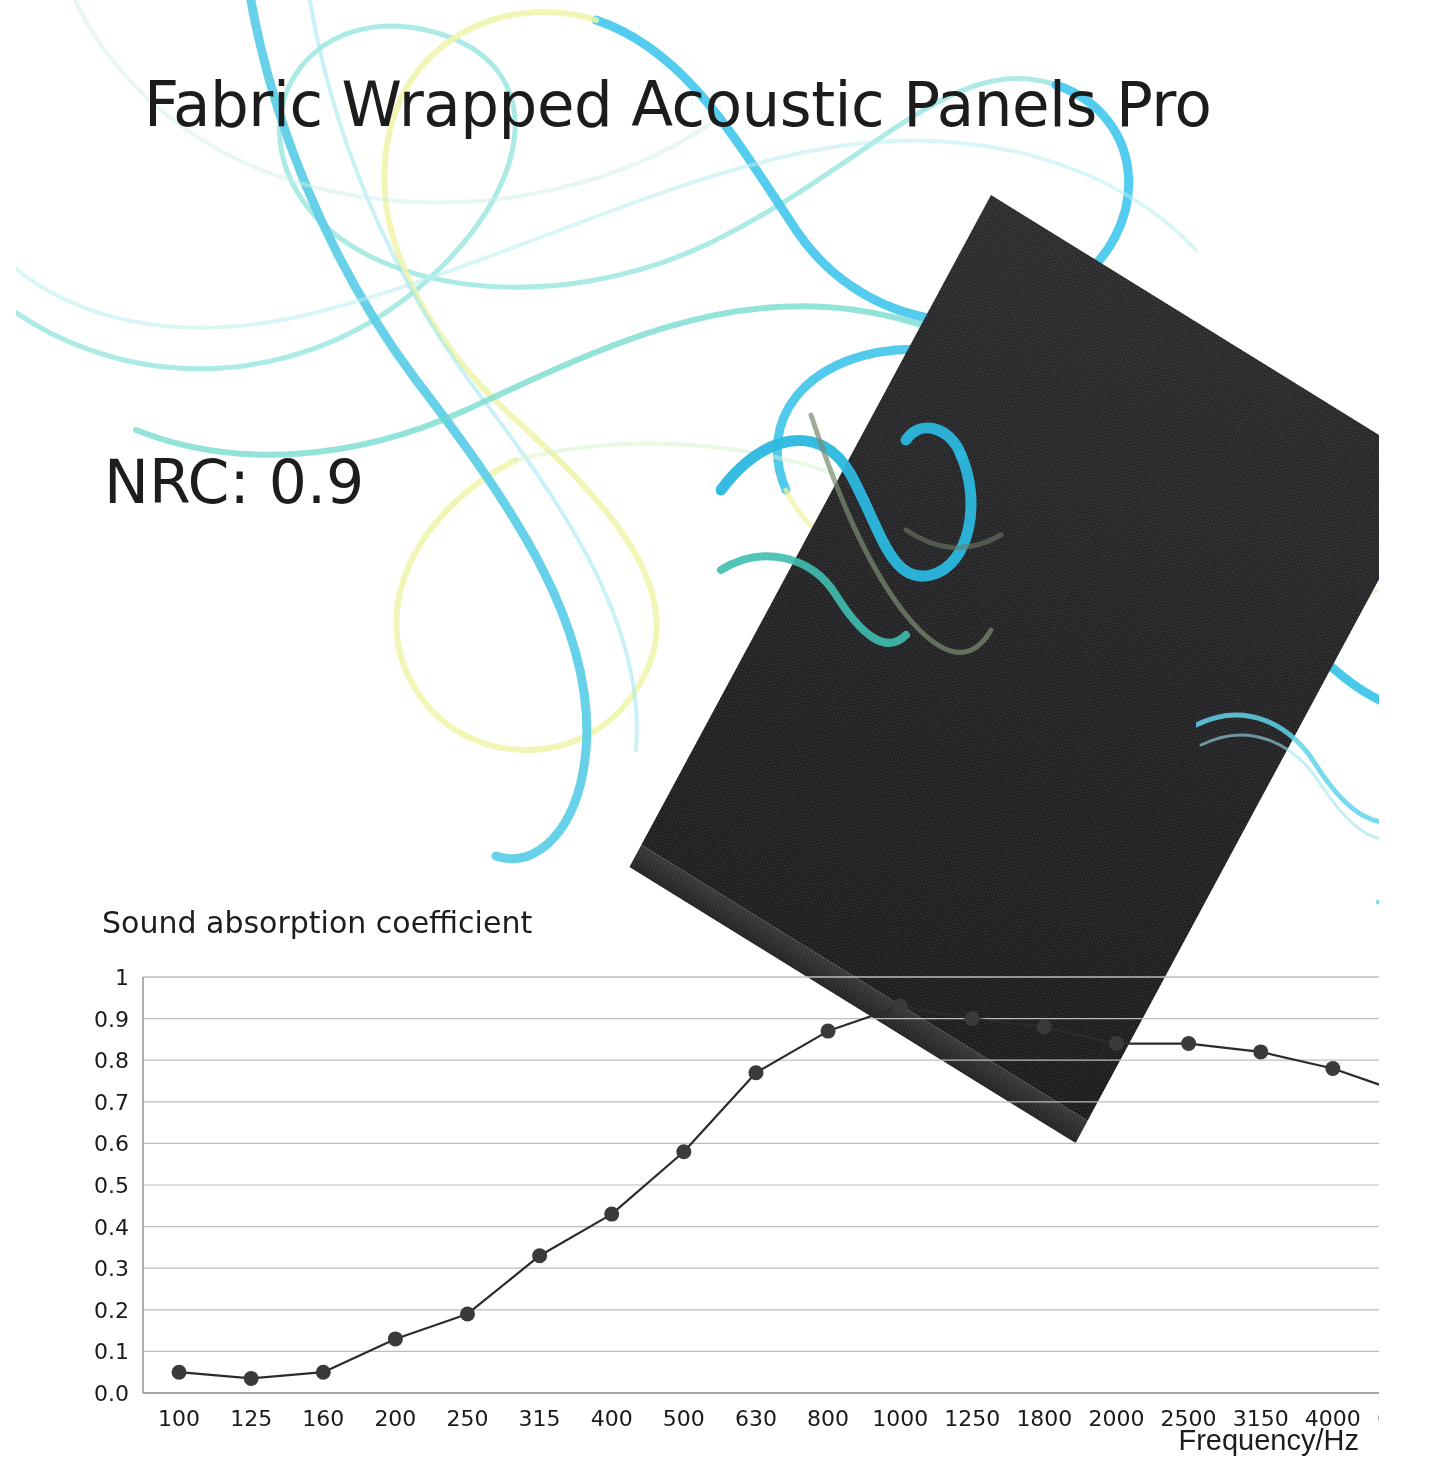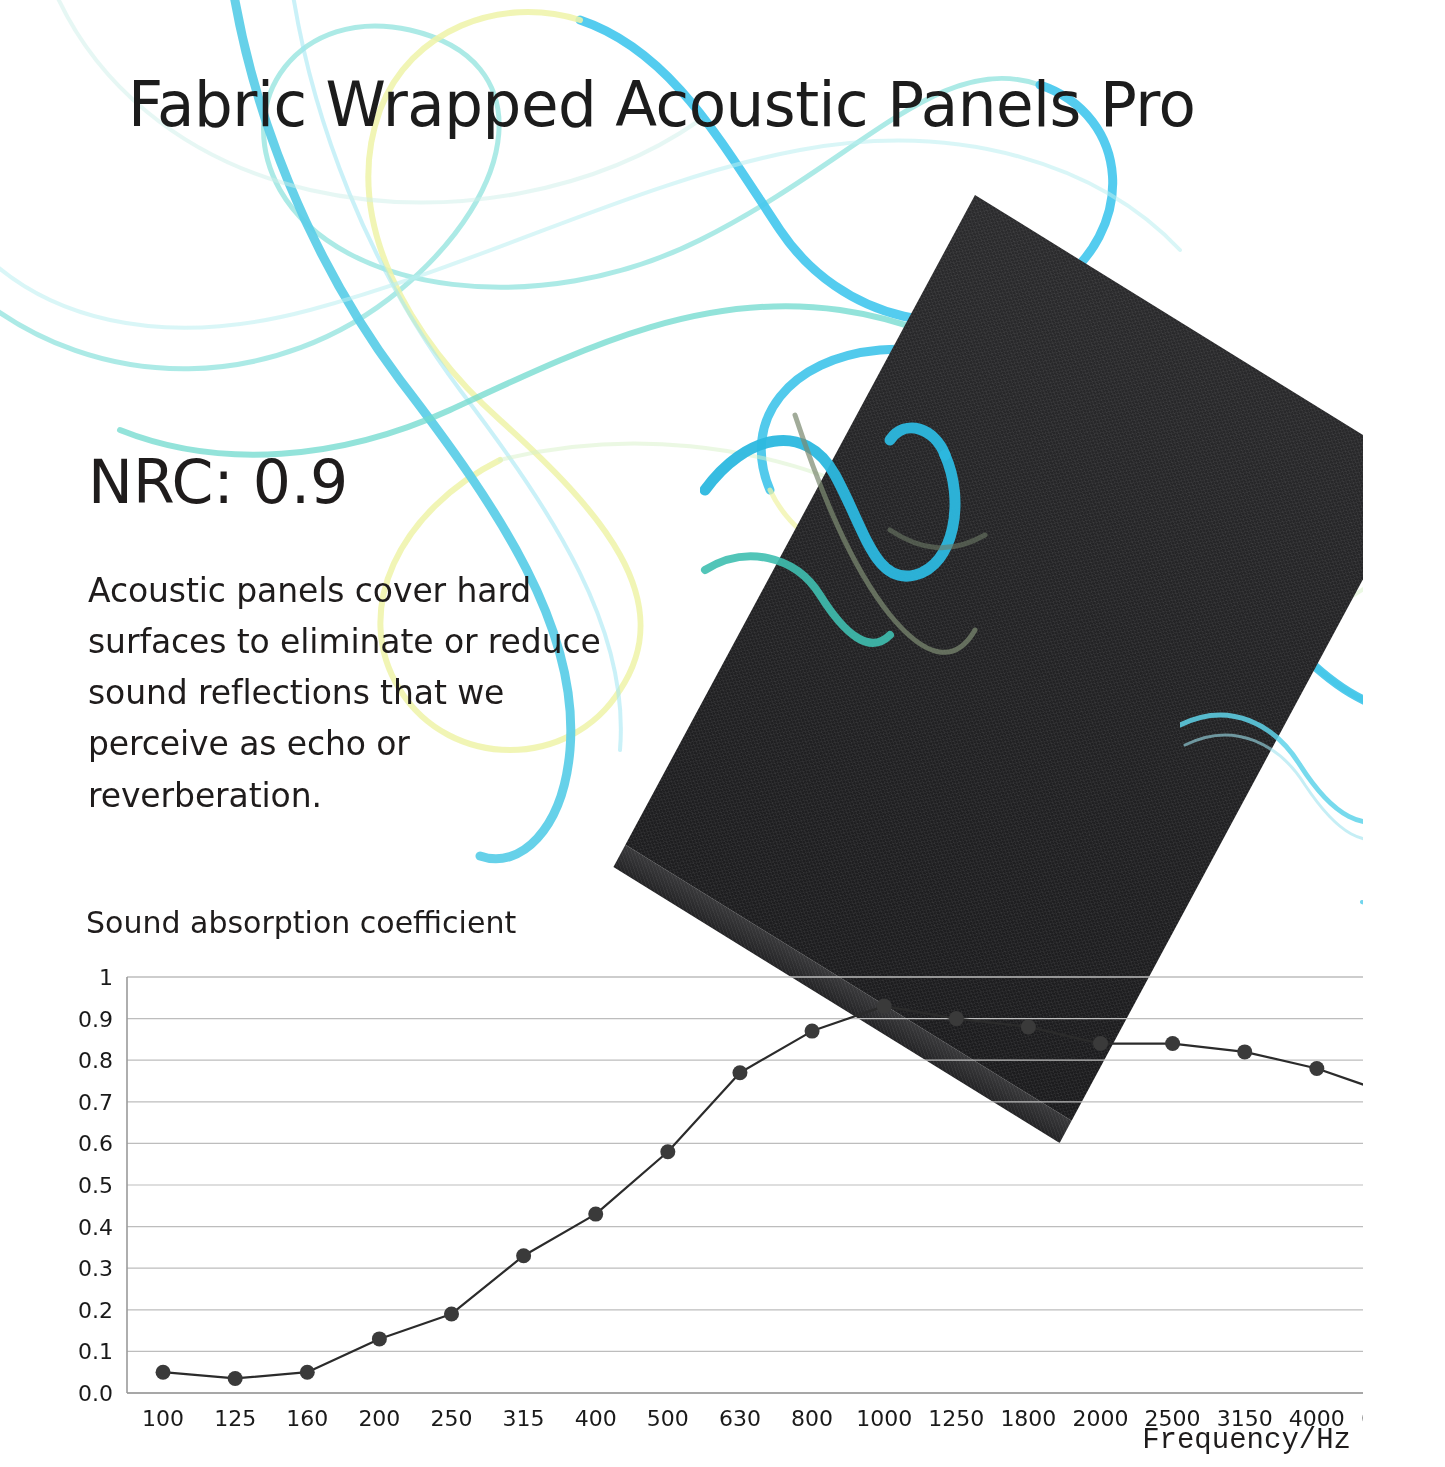--- a/index.html
+++ b/index.html
@@ -9,7 +9,7 @@
     font-family: "Liberation Sans", sans-serif;
     overflow: hidden;
   }
-  #page { position: relative; width: 1363px; height: 1467px; background: #fff; overflow: hidden; }
+  #page { position: relative; width: 1363px; height: 1467px; background: #fff; overflow: hidden; margin-left: 16px; }
 
   
   #swirls-top { position: absolute; left: -20px; top: -10px; width: 1480px; height: 900px; pointer-events: none; }

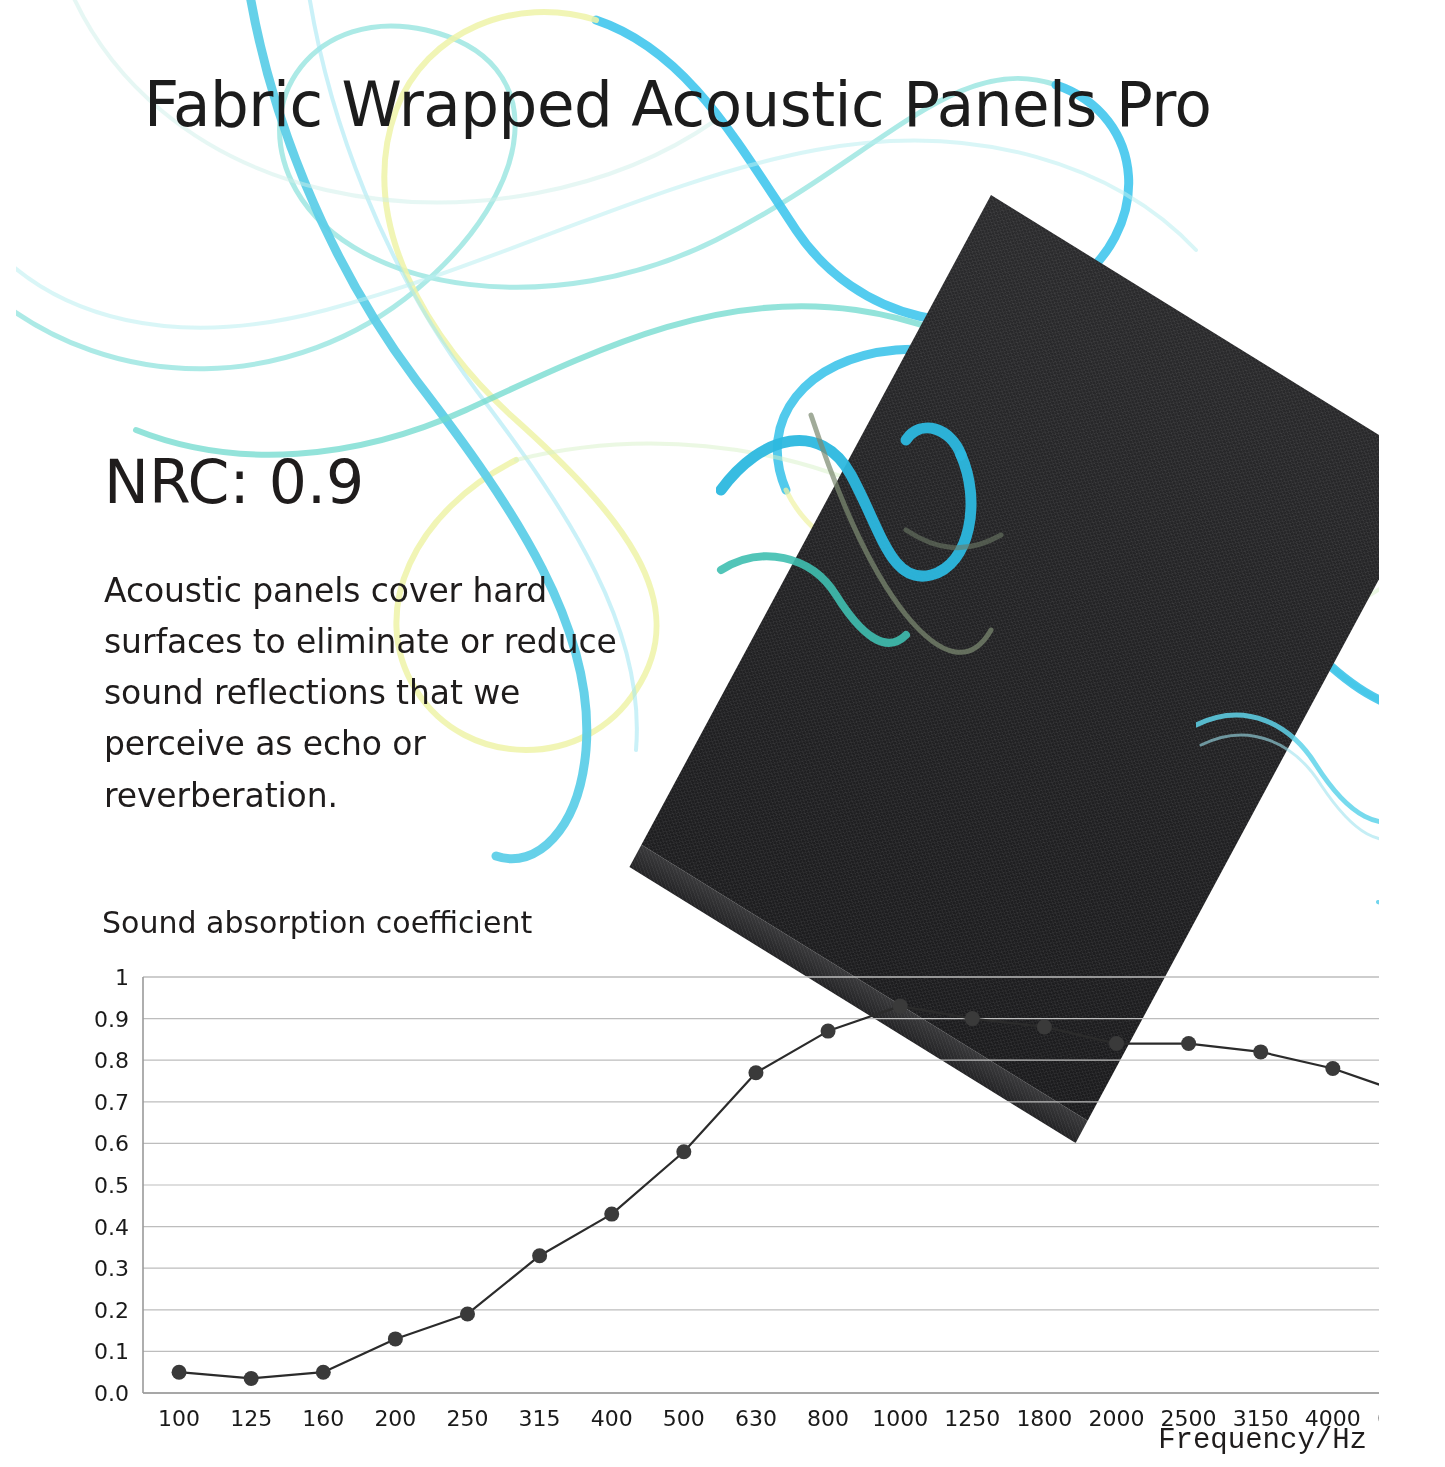--- a/index.html
+++ b/index.html
@@ -124,7 +124,6 @@
   <div id="title">Fabric Wrapped Acoustic Panels Pro</div>
 
   <div id="nrc">NRC: 0.9</div>
-  <div id="desc">Acoustic panels cover hard surfaces to eliminate or reduce sound reflections that we perceive as echo or reverberation.</div>
 
   <div id="chart-title">Sound absorption coefficient</div>
   <svg id="chart" viewBox="0 0 1445 507">

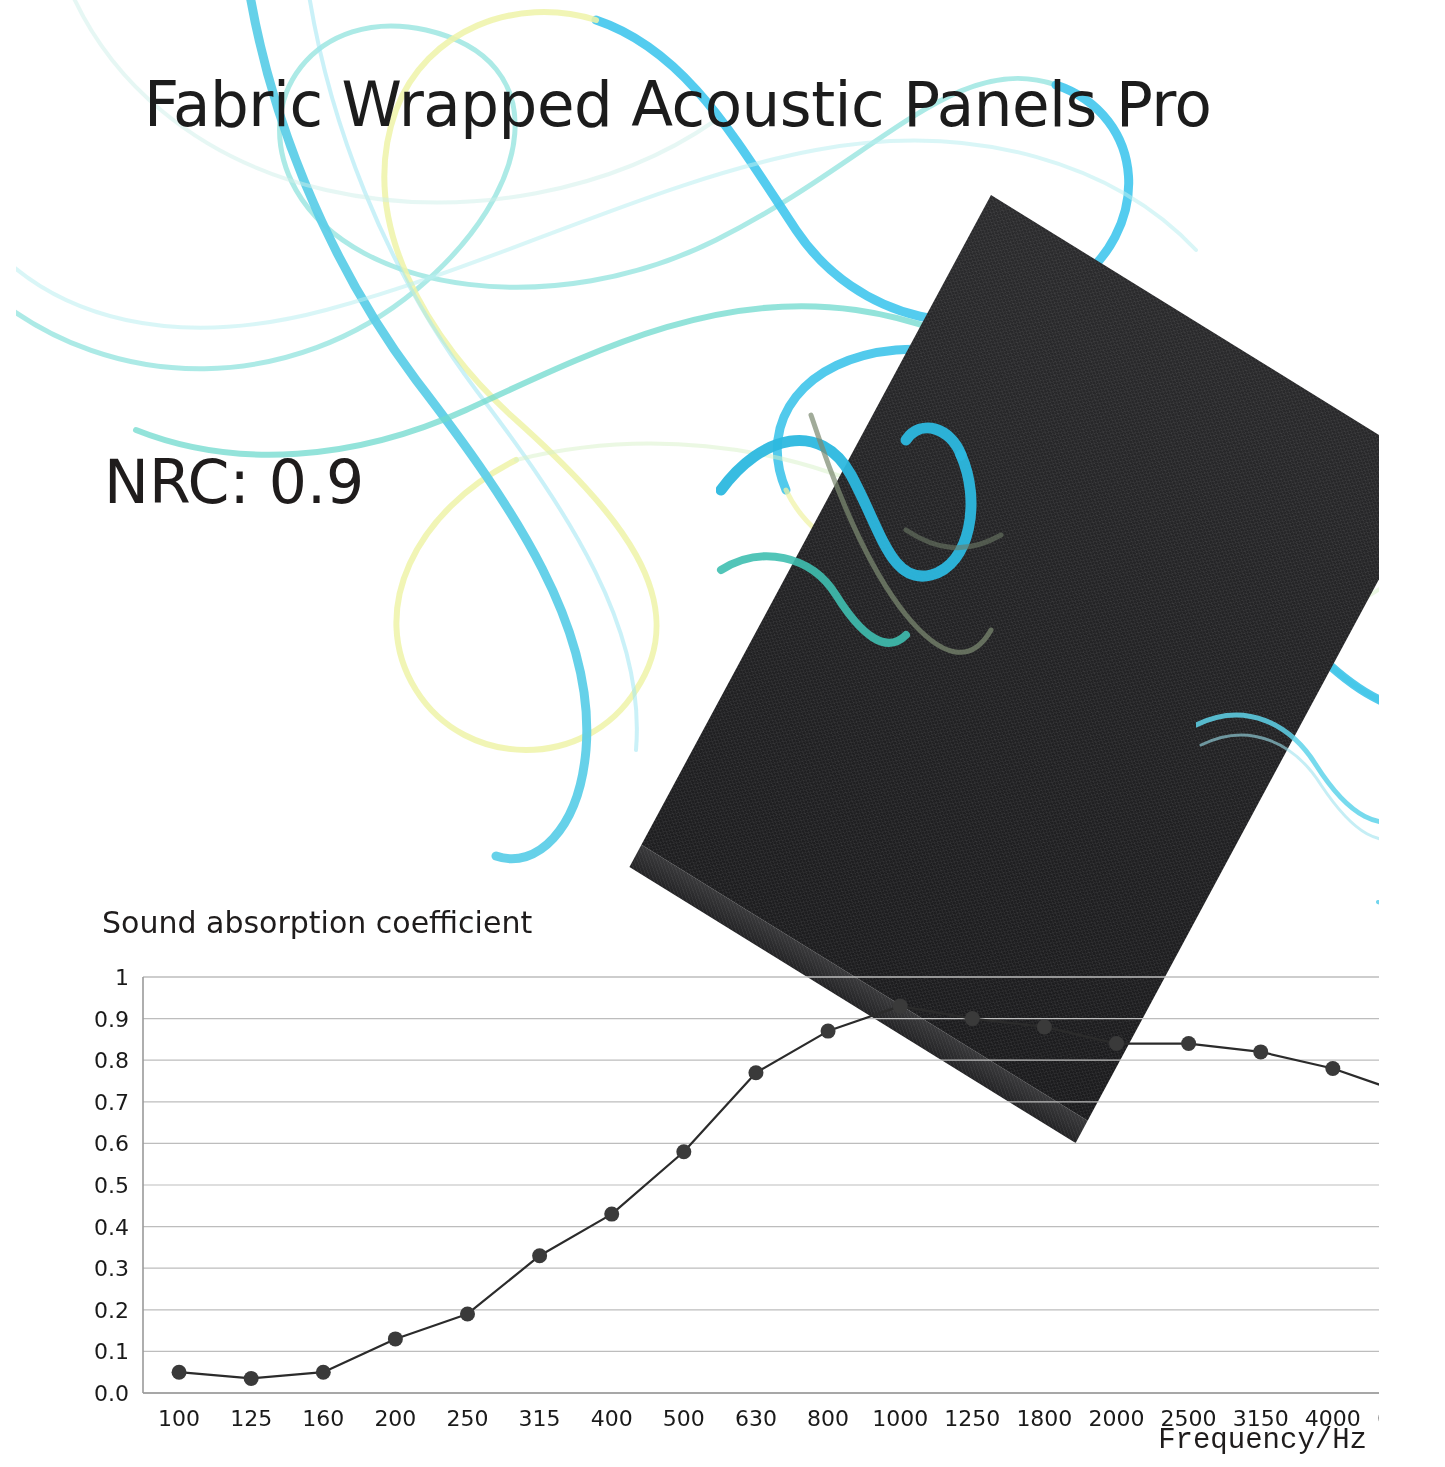--- a/index.html
+++ b/index.html
@@ -70,9 +70,9 @@
   }
   #chart { position: absolute; left: 0; top: 960px; width: 1445px; height: 507px; }
   #xlabel {
-    position: absolute; right: 12px; top: 1424px;
+    position: absolute; right: 20px; top: 1424px;
     font-size: 29px; color: #1f1c1c;
-    font-family: Liberation Mono, monospace;
+    font-family: Liberation Sans, sans-serif;
     text-align: center;
   }
   .tick-text { font-size: 22px; fill: #1a1a1a; font-family: "DejaVu Sans", sans-serif; }

